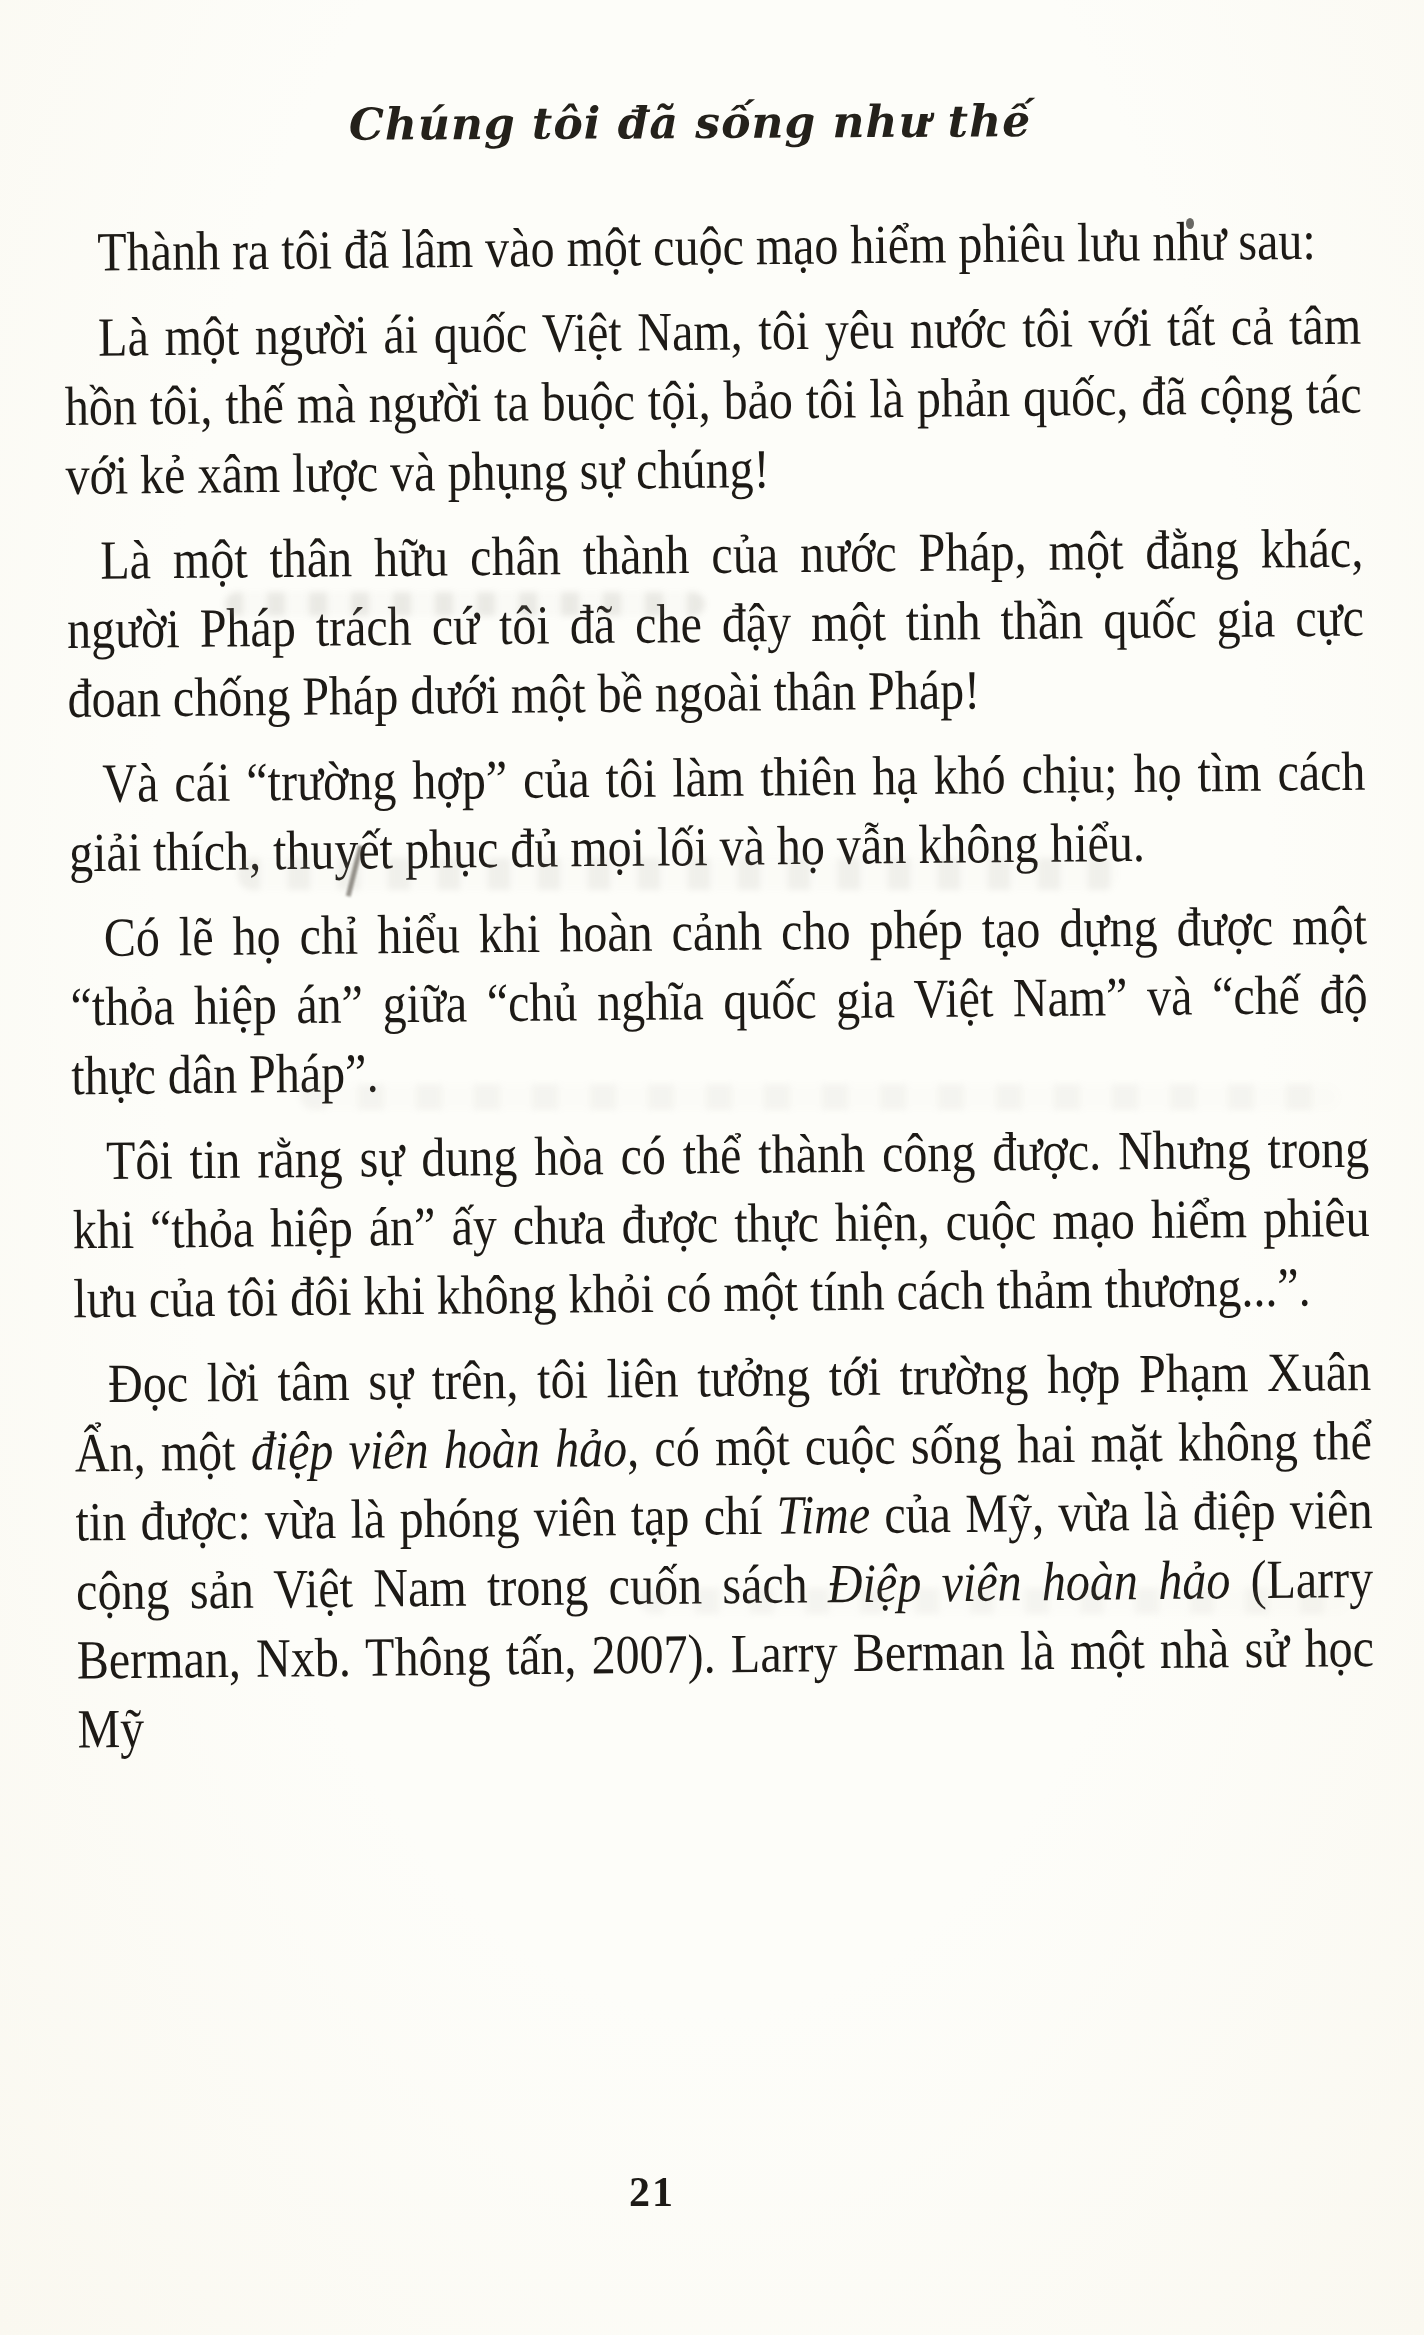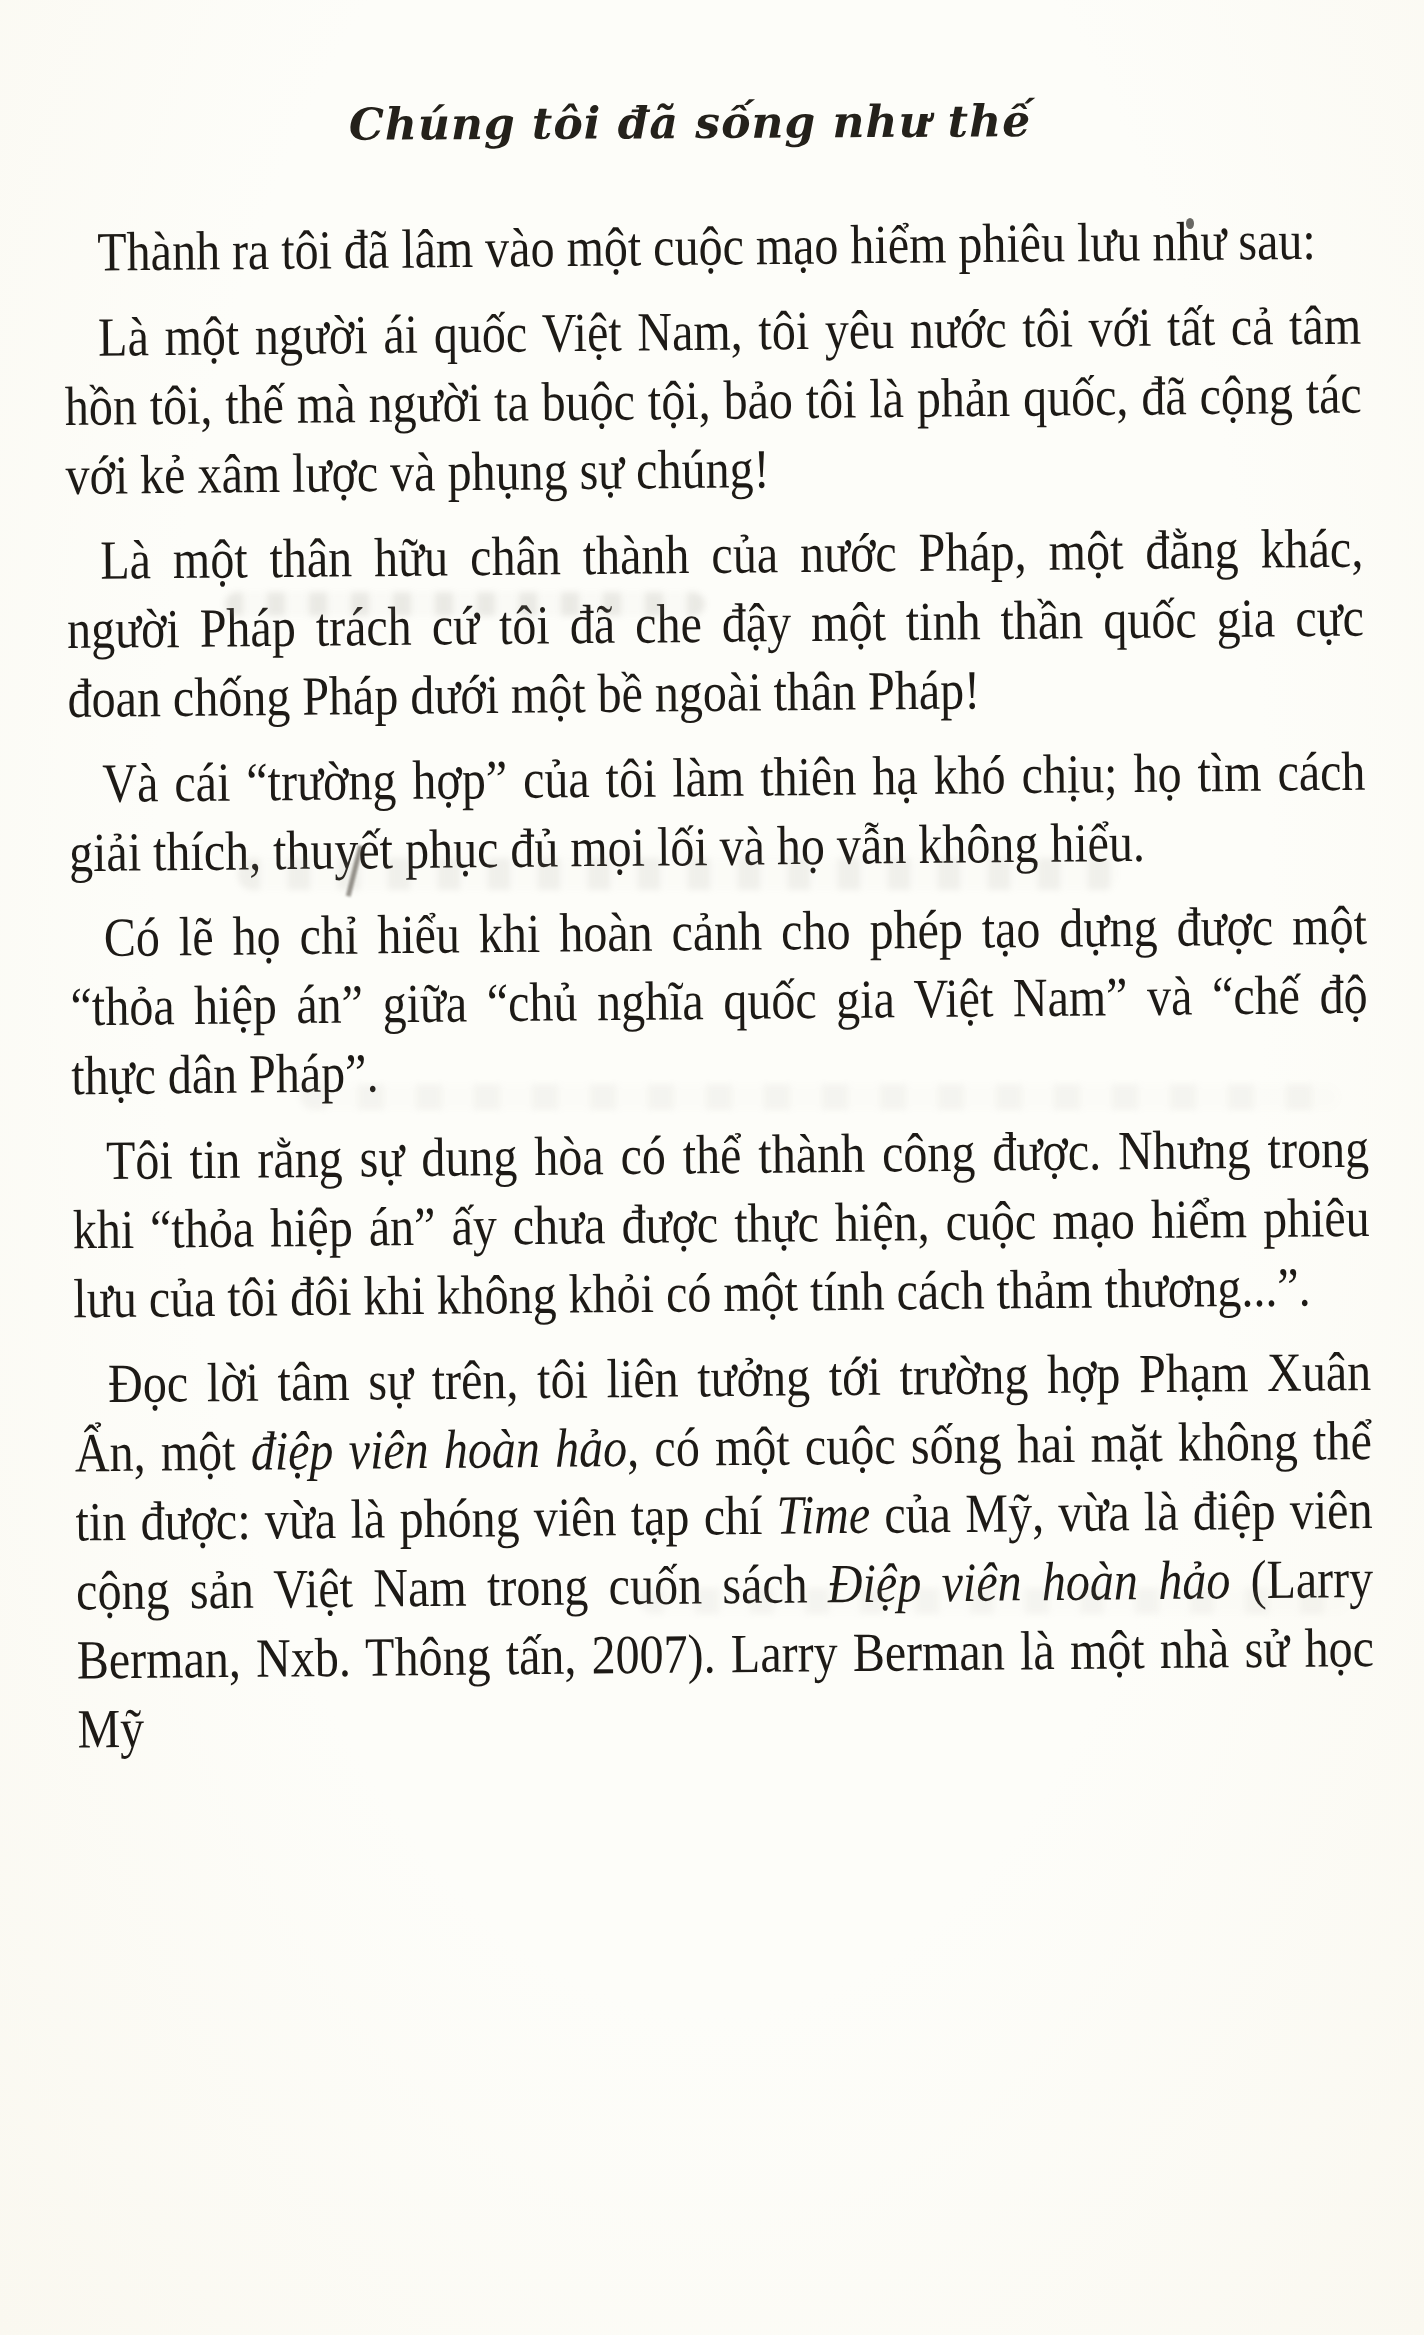--- a/index.html
+++ b/index.html
@@ -123,6 +123,7 @@
   <div class="smudge smudge-3"></div>
   <div class="smudge smudge-4"></div>
 
+  <div class="page-number">21</div>
 
 </div>
 

